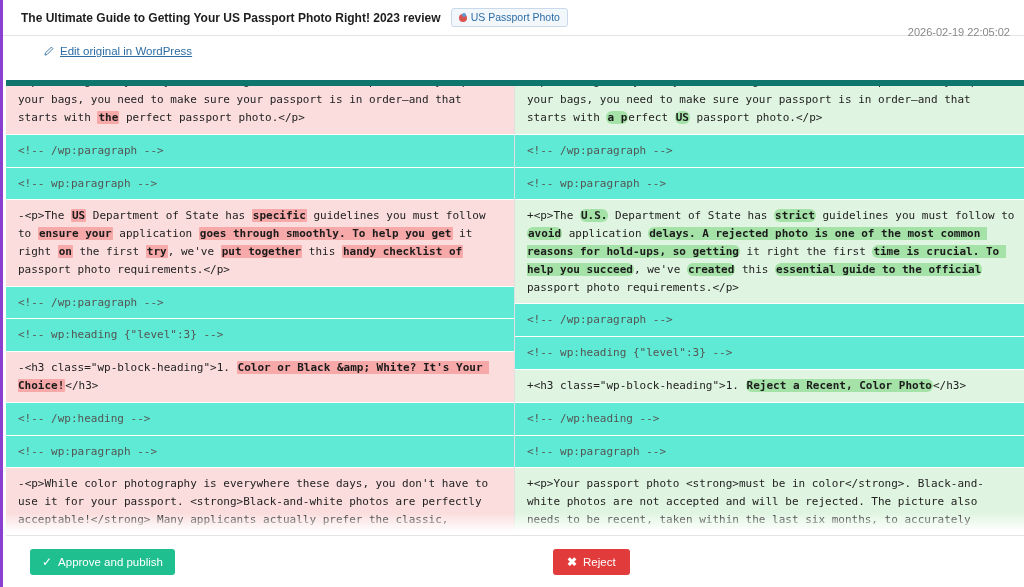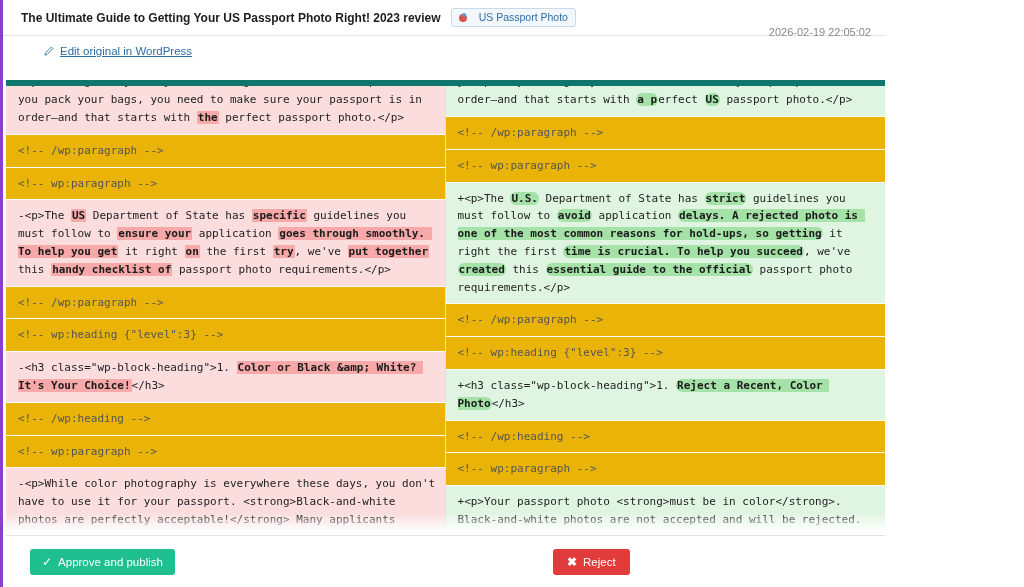--- a/index.html
+++ b/index.html
@@ -12,7 +12,7 @@
   }
   #app {
     position: relative;
-    width: 885px; height: 587px;
+    width: 1024px; height: 587px;
     background: #ffffff;
     border-left: 3px solid #8b3fd1;
     overflow: hidden;

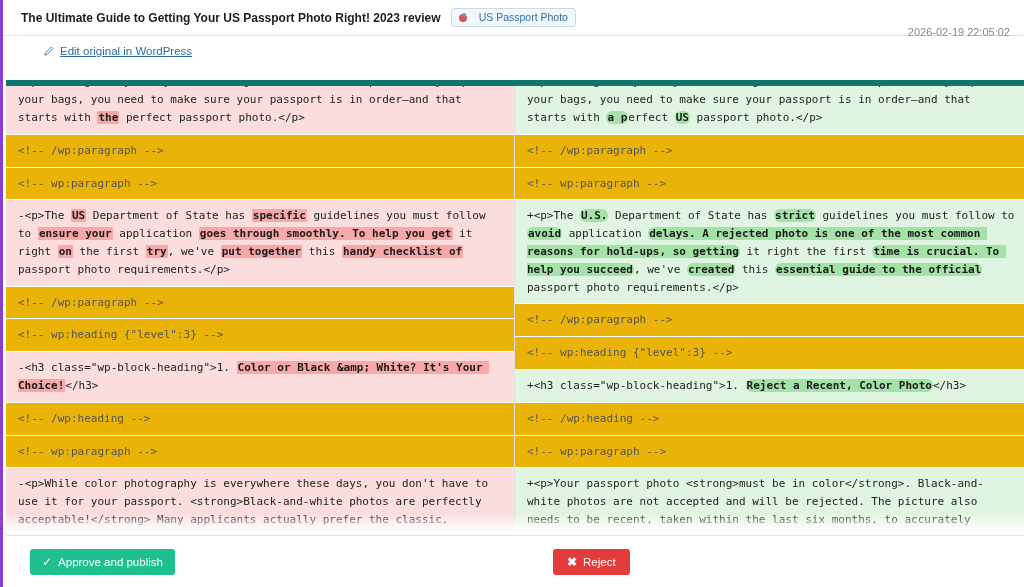--- a/index.html
+++ b/index.html
@@ -37,7 +37,7 @@
     margin-left: 10px;
     display: inline-flex;
     align-items: center;
-    gap: 12px;
+    gap: 4px;
     border: 1px solid #c9d9ea;
     background: #f2f7fc;
     color: #2e6da4;

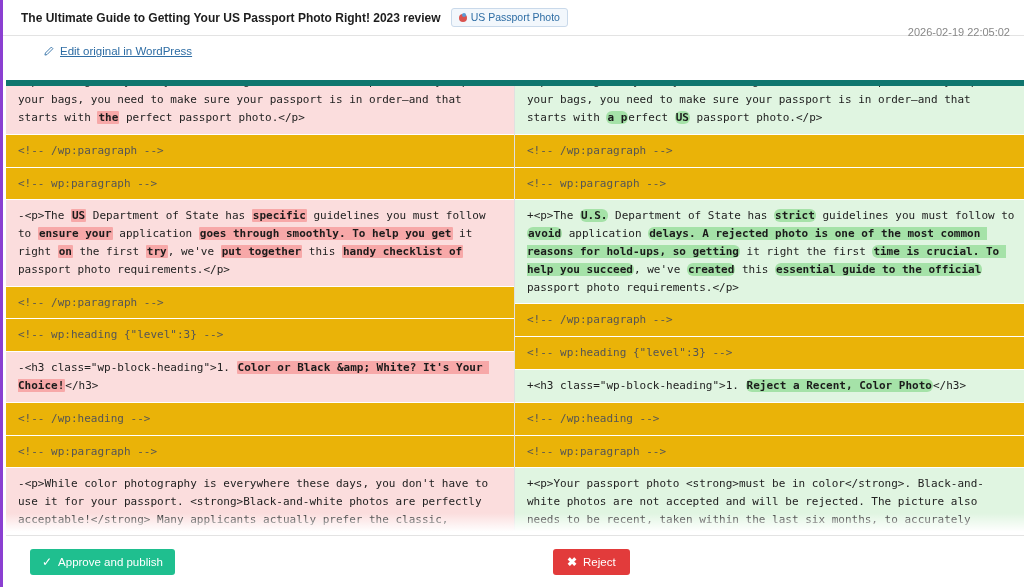--- a/index.html
+++ b/index.html
@@ -127,7 +127,7 @@
   }
   .row.del { background: #fbdddd; }
   .row.ins { background: #e0f5e1; }
-  .row.ctx { background: #eab308; color: #555555; }
+  .row.ctx { background: #5eead4; color: #555555; }
 
   .row .marker {
     display: inline;

